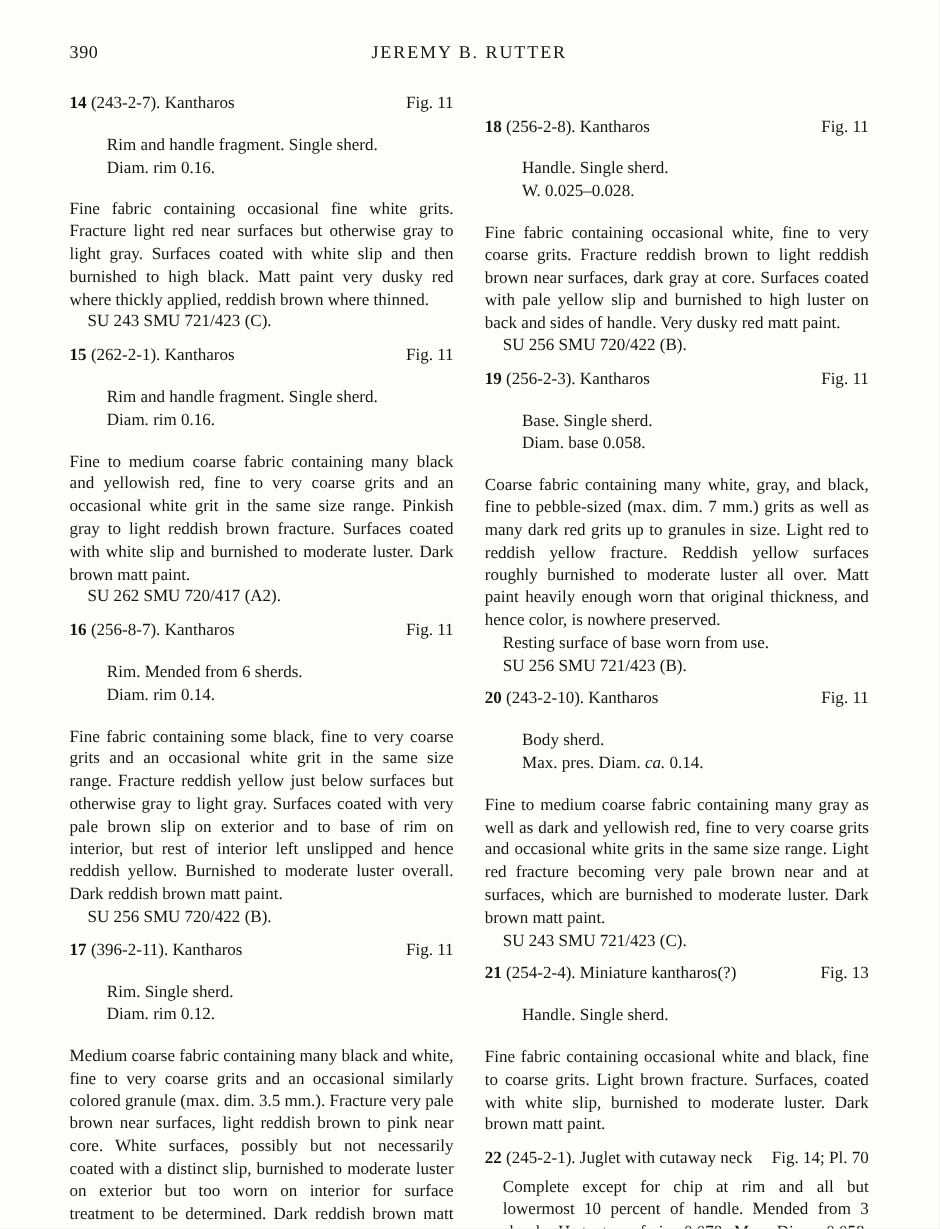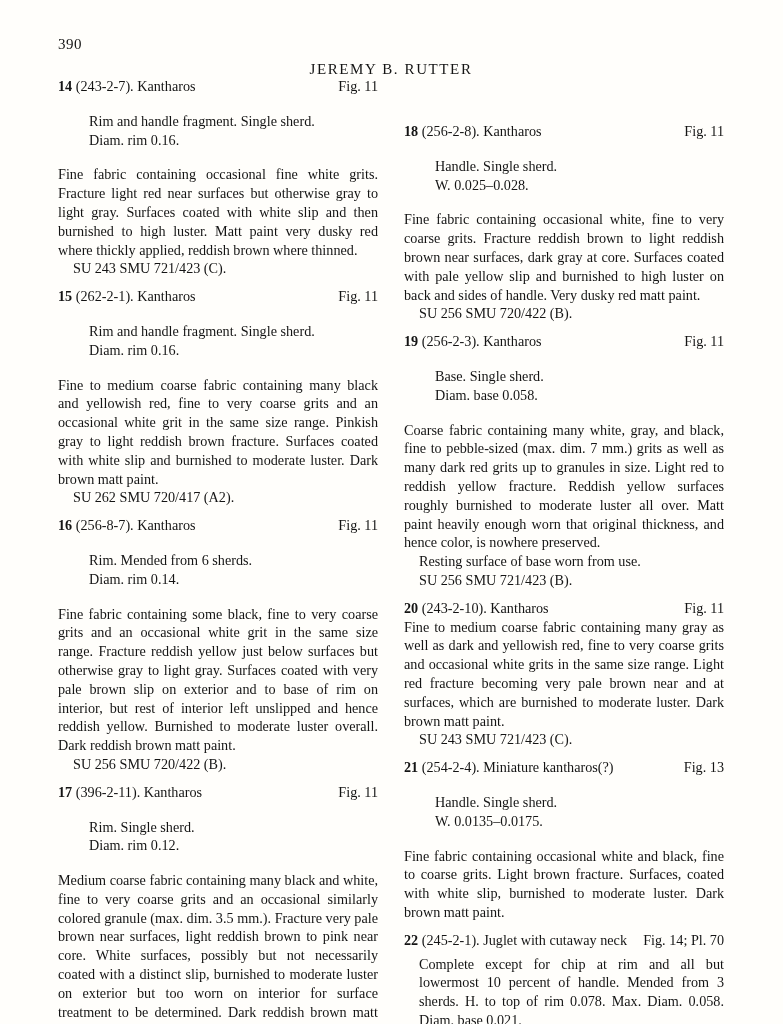--- a/index.html
+++ b/index.html
@@ -14,7 +14,7 @@
   }
   .page-header{position:relative;height:20px;margin-bottom:21px;font-size:15px;}
   .page-number{position:absolute;left:0;top:0;letter-spacing:.5px;text-align:center;}
-  .running-head{position:absolute;left:0;right:0;top:0;text-align:center;letter-spacing:1.6px;margin-top:25px;}
+  .running-head{position:absolute;left:0;right:0;top:0;text-align:center;letter-spacing:1.6px;}
   .columns{display:flex;gap:26px;align-items:center;}
   .column{flex:1 1 0;min-width:0;}
   .entry{margin-bottom:9px;font-size:14.2px;line-height:18.8px;}

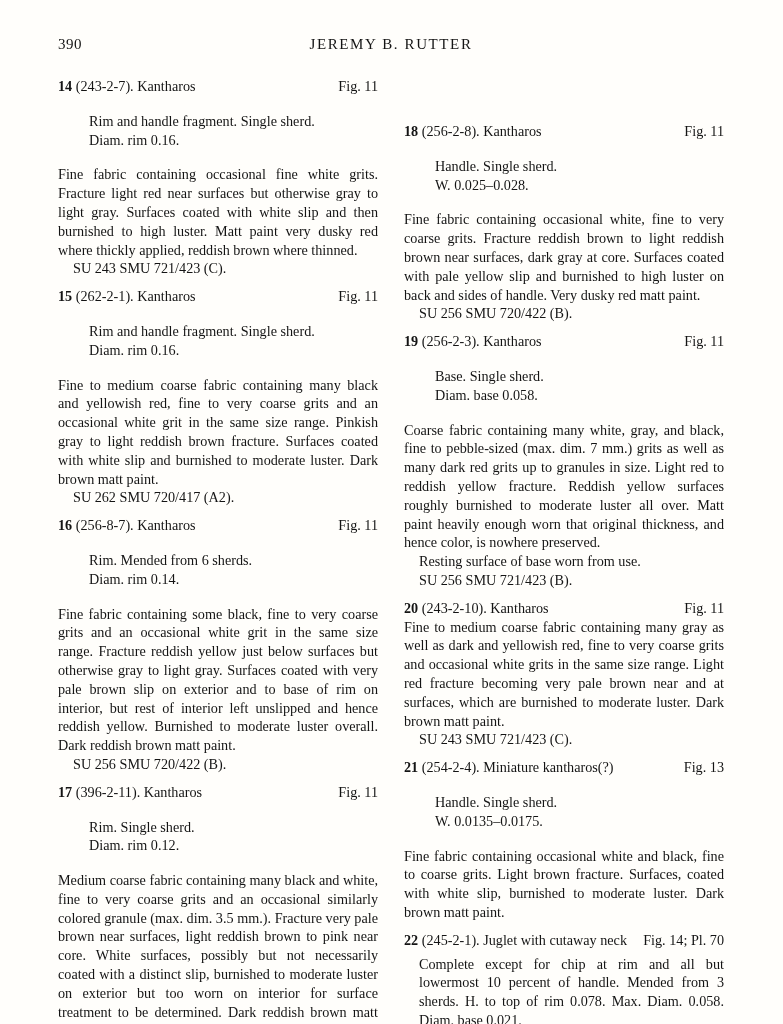--- a/index.html
+++ b/index.html
@@ -50,7 +50,7 @@
             <div class="detail-line">Diam. rim 0.16.</div>
           </div>
 
-    <p class="entry-body">Fine fabric containing occasional fine white grits. Fracture light red near surfaces but otherwise gray to light gray. Surfaces coated with white slip and then burnished to high luster. Matt paint very dusky red where thickly applied, reddish brown where thinned.</p>
+    <p class="entry-body">Fine fabric containing occasional fine white grits. Fracture light red near surfaces but otherwise gray to light gray. Surfaces coated with white slip and then burnished to high black. Matt paint very dusky red where thickly applied, reddish brown where thinned.</p>
 
     <div class="su-line">SU 243 SMU 721/423 (C).</div>
   </article>

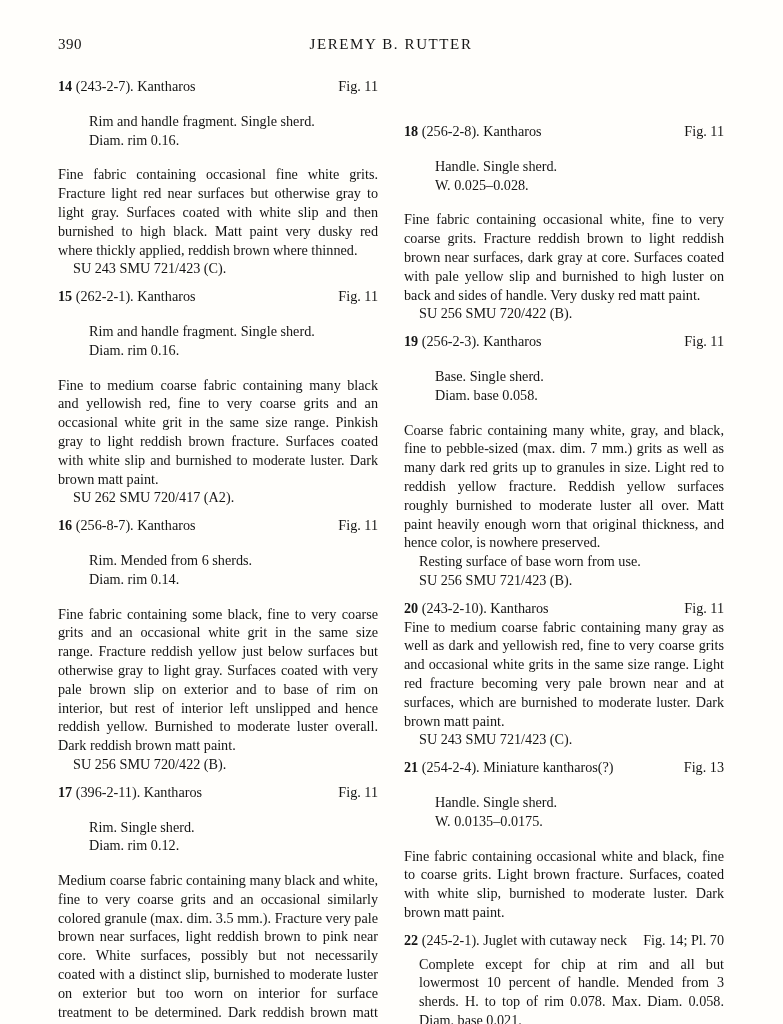--- a/index.html
+++ b/index.html
@@ -140,6 +140,10 @@
       <span class="entry-title-left"><b class="entry-num">20</b> <span class="entry-id">(243-2-10).</span> <span class="entry-name">Kantharos</span></span>
       <span class="entry-fig">Fig. 11</span>
     </div>
+    <div class="entry-details">
+            <div class="detail-line">Body sherd.</div>
+            <div class="detail-line">Max. pres. Diam. <i>ca.</i> 0.14.</div>
+          </div>
 
     <p class="entry-body">Fine to medium coarse fabric containing many gray as well as dark and yellowish red, fine to very coarse grits and occasional white grits in the same size range. Light red fracture becoming very pale brown near and at surfaces, which are burnished to moderate luster. Dark brown matt paint.</p>
 

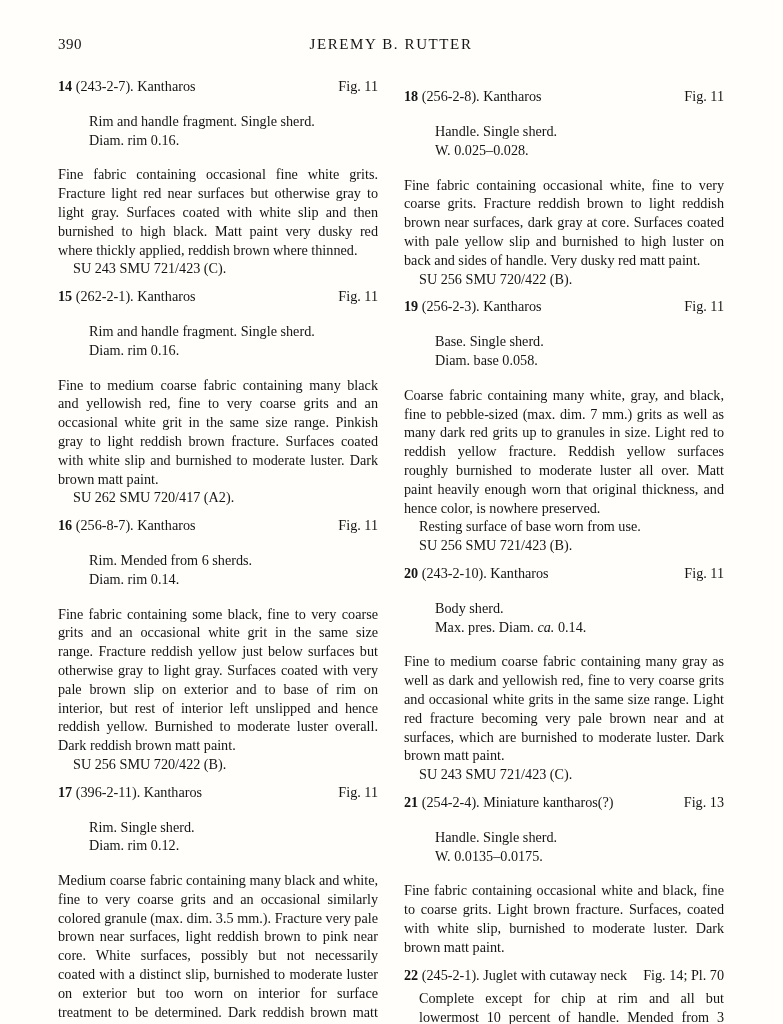--- a/index.html
+++ b/index.html
@@ -157,7 +157,6 @@
     </div>
     <div class="entry-details">
             <div class="detail-line">Handle. Single sherd.</div>
-            <div class="detail-line">W. 0.0135–0.0175.</div>
           </div>
 
     <p class="entry-body">Fine fabric containing occasional white and black, fine to coarse grits. Light brown fracture. Surfaces, coated with white slip, burnished to moderate luster. Dark brown matt paint.</p>

